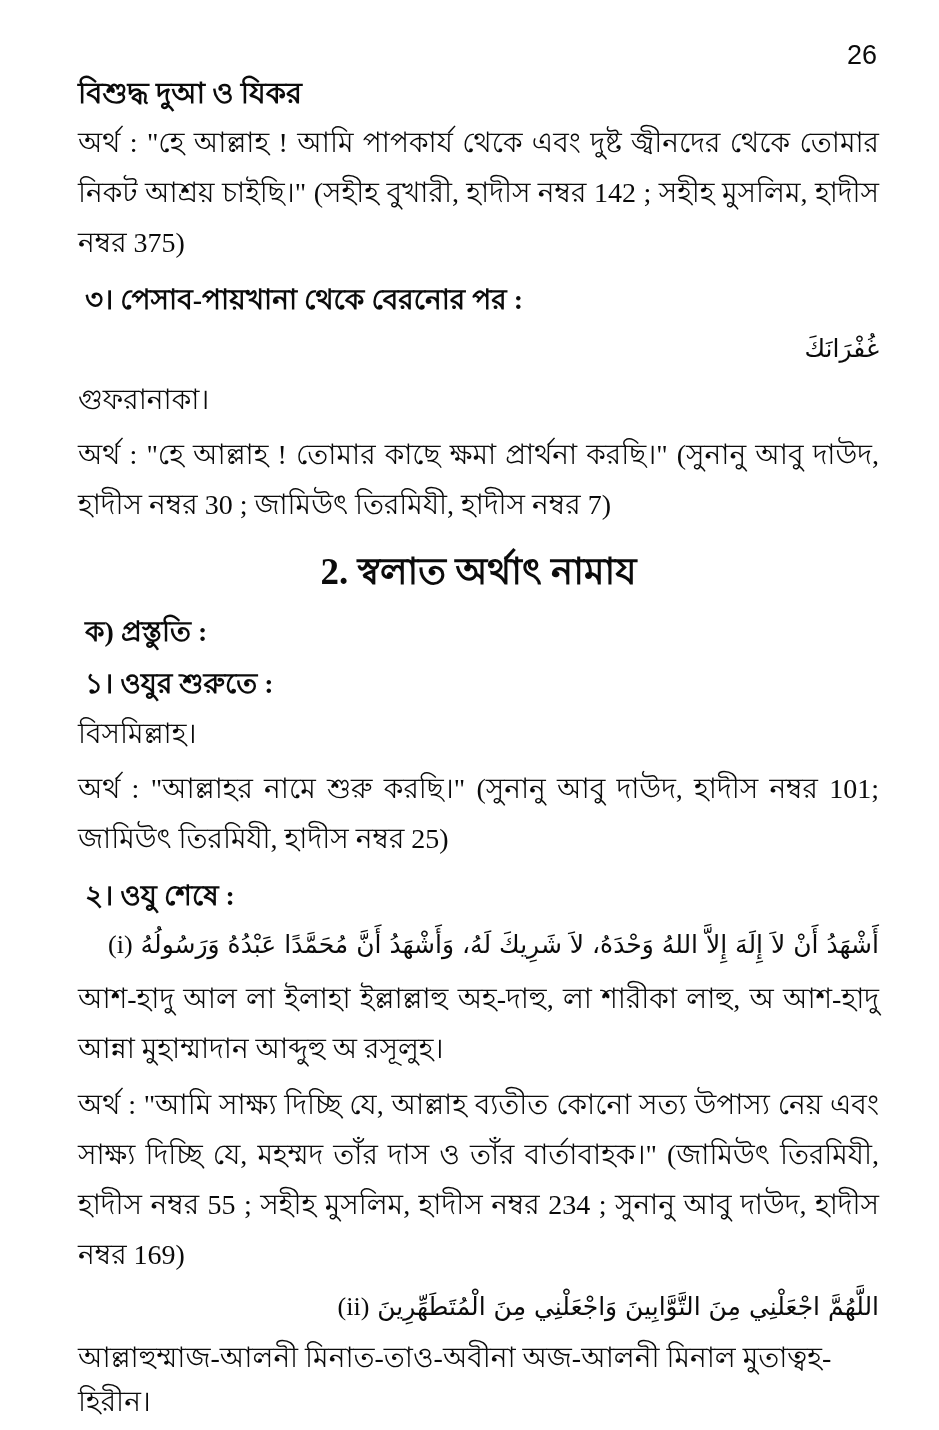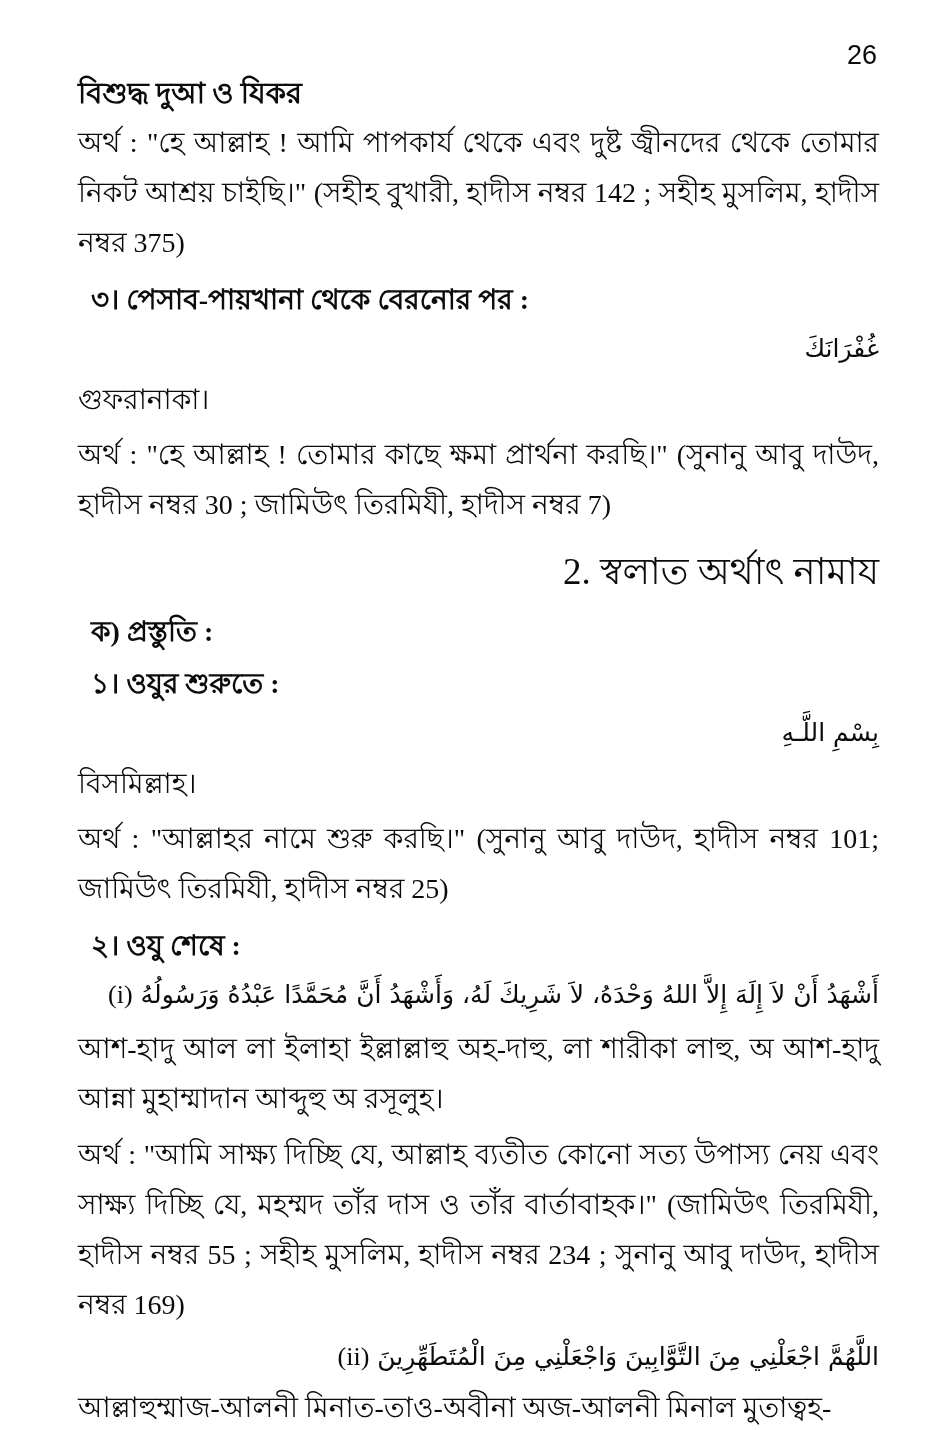--- a/index.html
+++ b/index.html
@@ -45,7 +45,7 @@
     font-weight: bold;
     font-size: 28px;
     line-height: 40px;
-    margin: 12px 0 8px 13px;
+    margin: 12px 0 8px 7px;
   }
   .bighead {
     text-align: right;

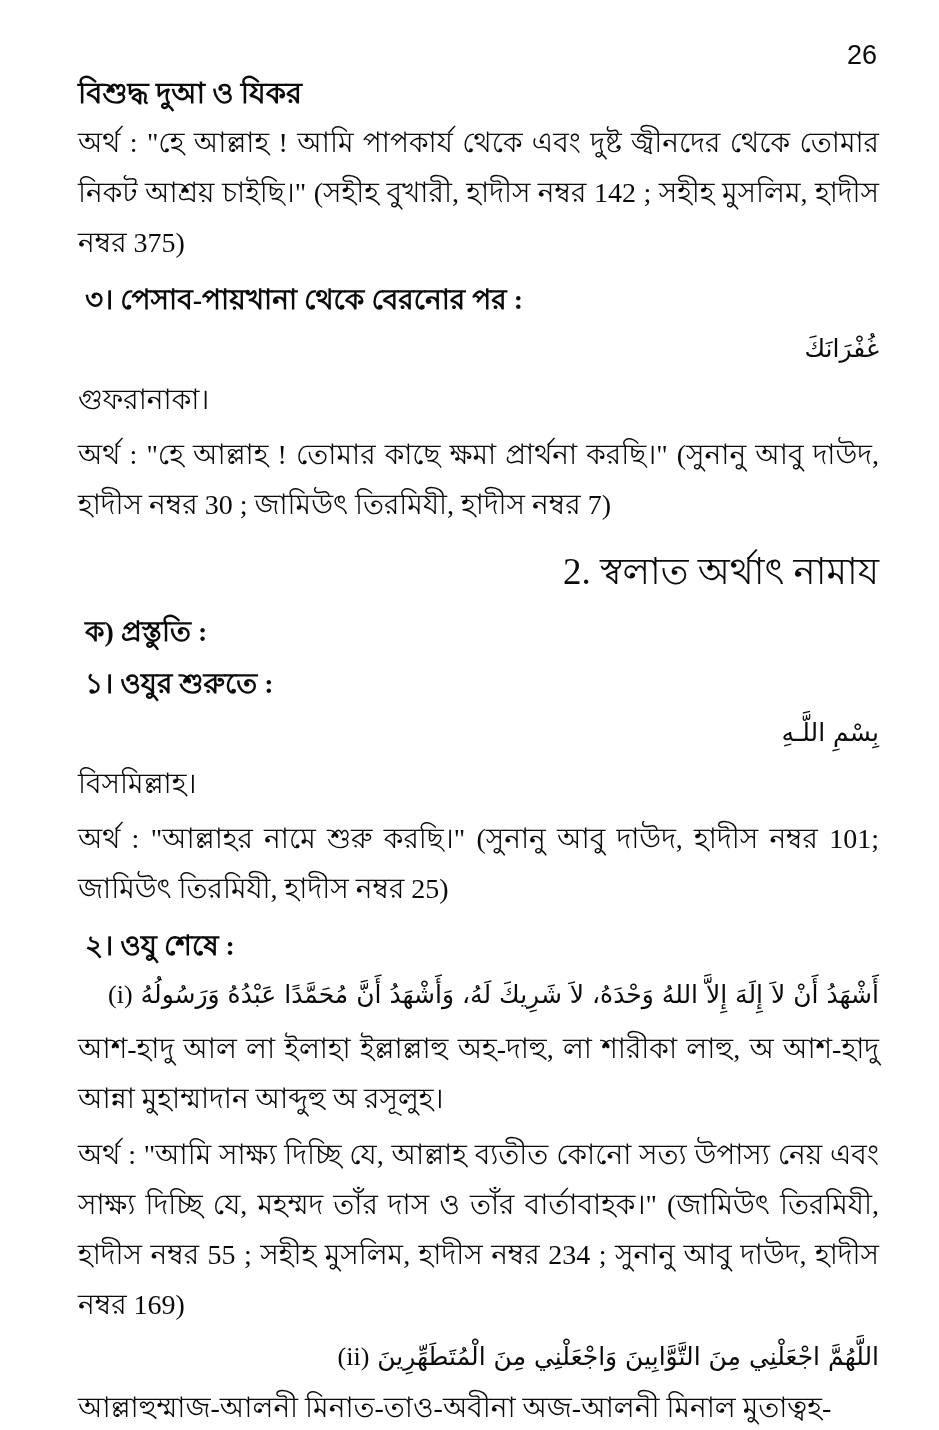--- a/index.html
+++ b/index.html
@@ -48,8 +48,8 @@
     margin: 12px 0 8px 7px;
   }
   .bighead {
-    text-align: right;
-    font-weight: normal;
+    text-align: center;
+    font-weight: bold;
     font-size: 37px;
     line-height: 48px;
     margin: 18px 0 16px 0;

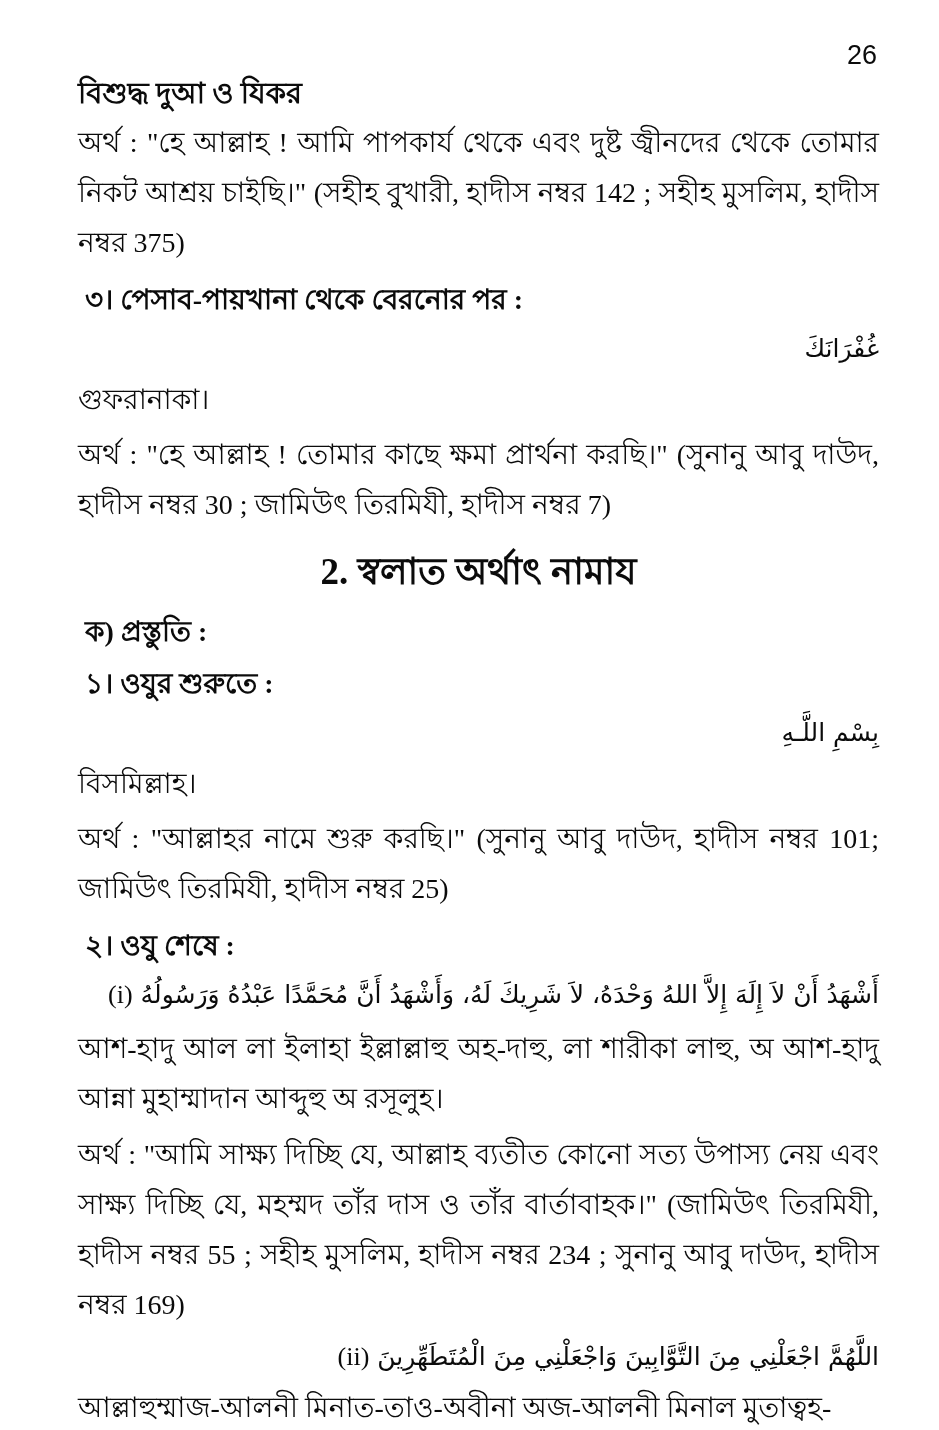--- a/index.html
+++ b/index.html
@@ -90,7 +90,6 @@
 
   <p class="subhead">১। ওযুর শুরুতে :</p>
 
-  <p class="arabic"><span class="ar">بِسْمِ اللَّـهِ</span></p>
 
   <p class="plain">বিসমিল্লাহ।</p>
 

